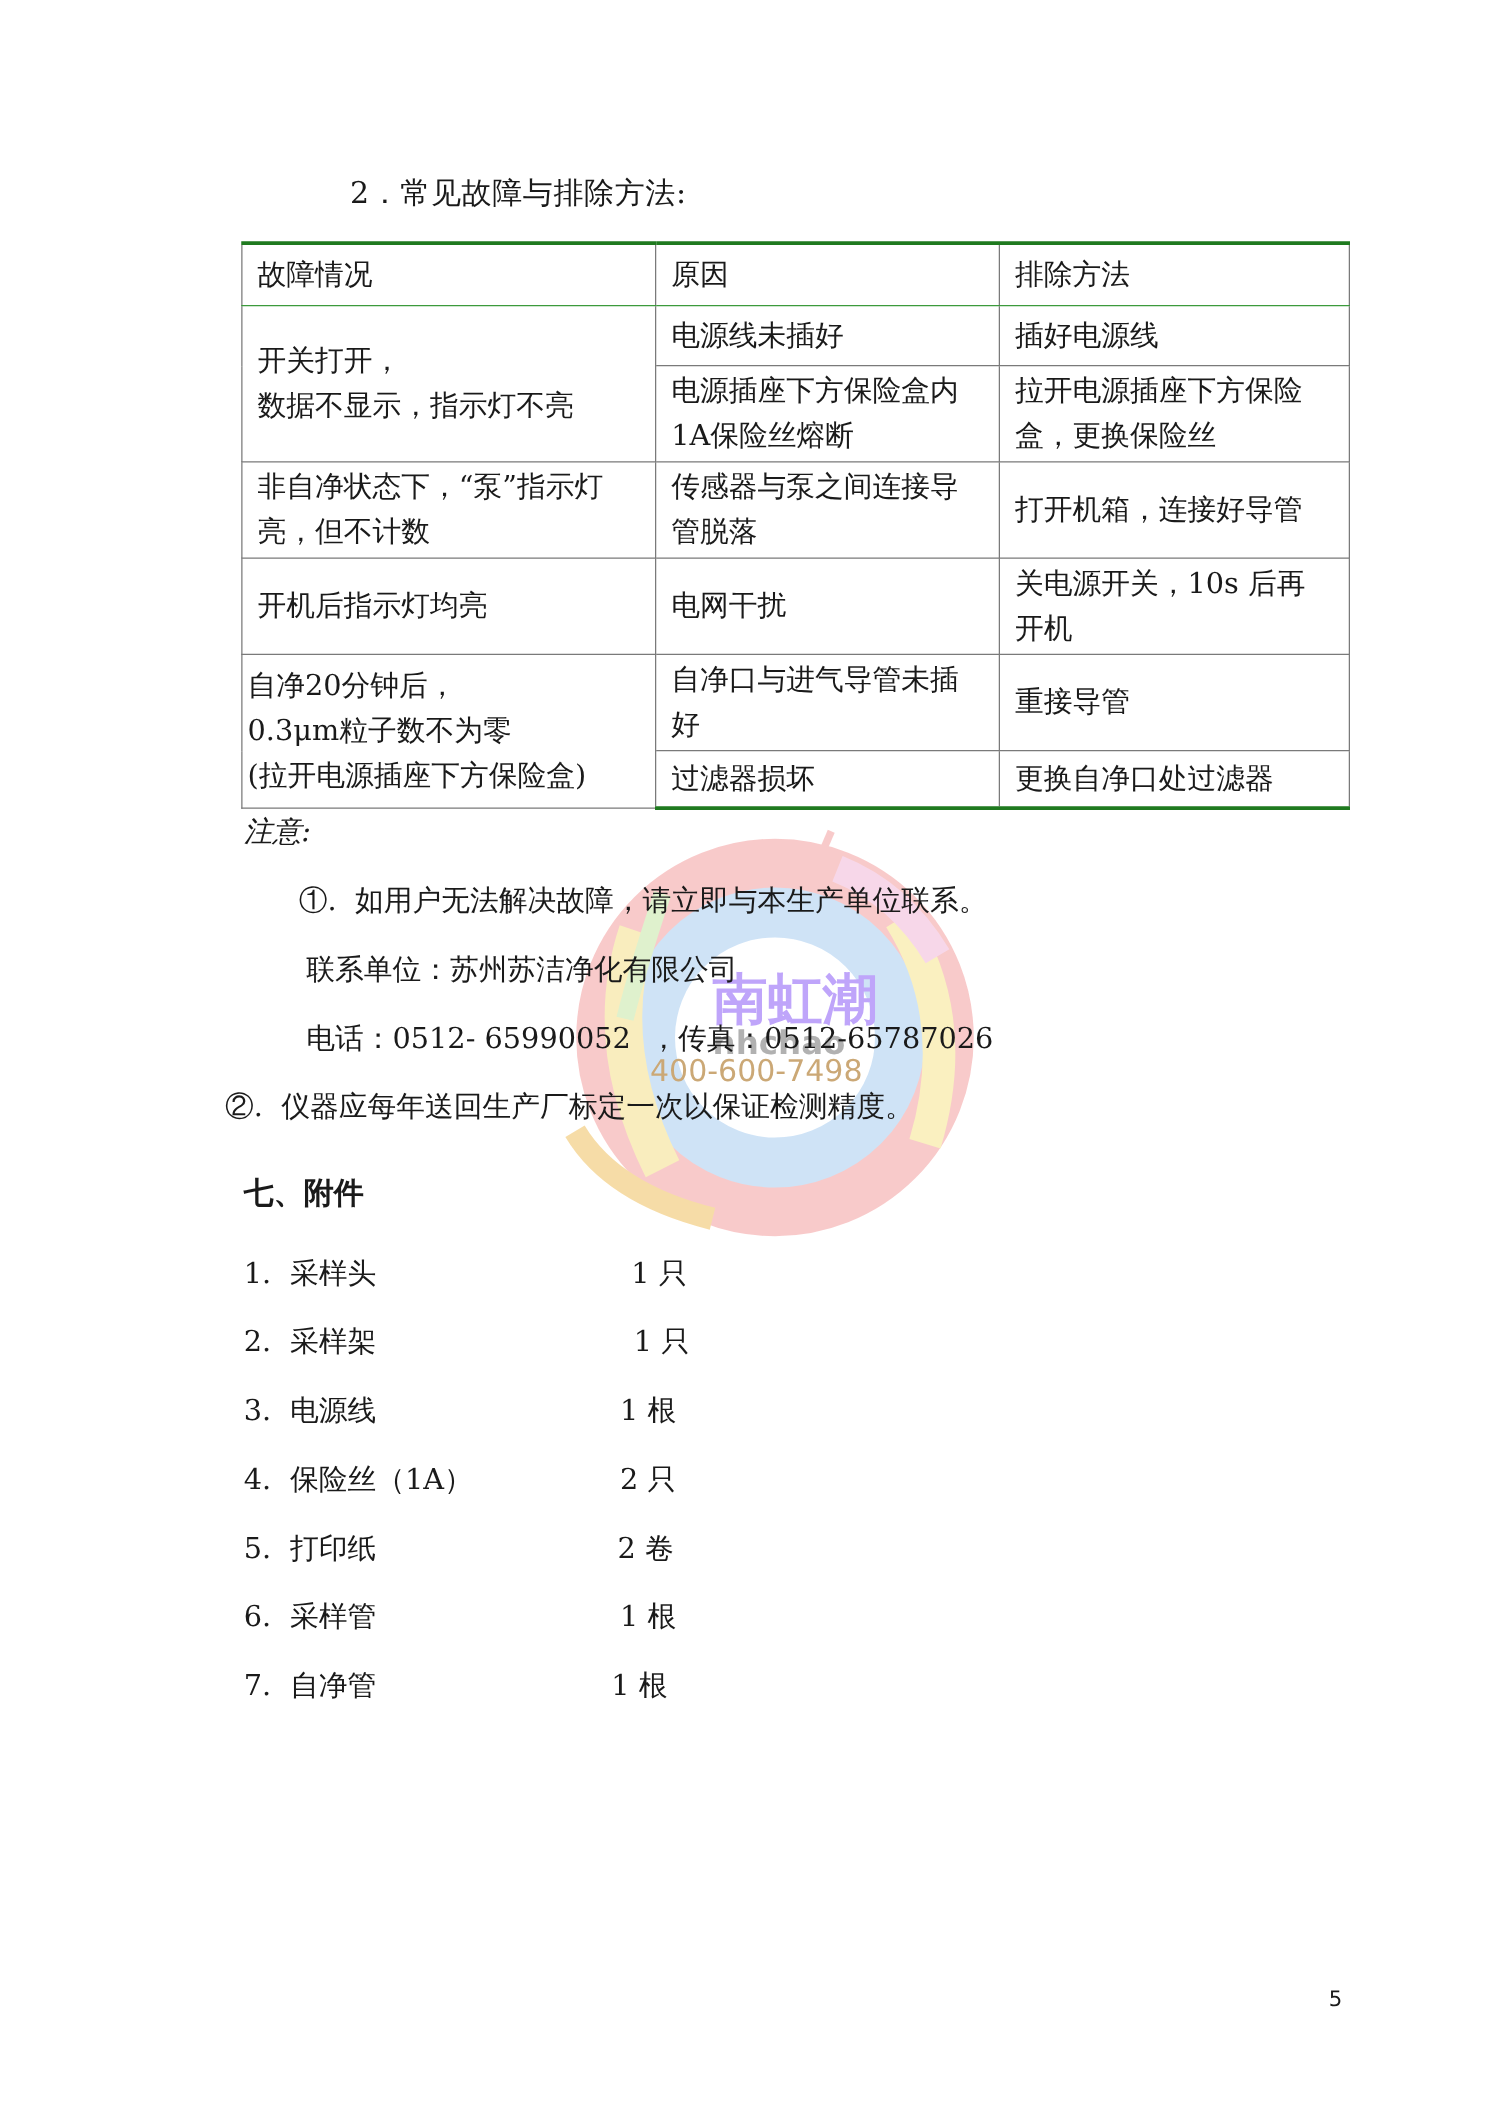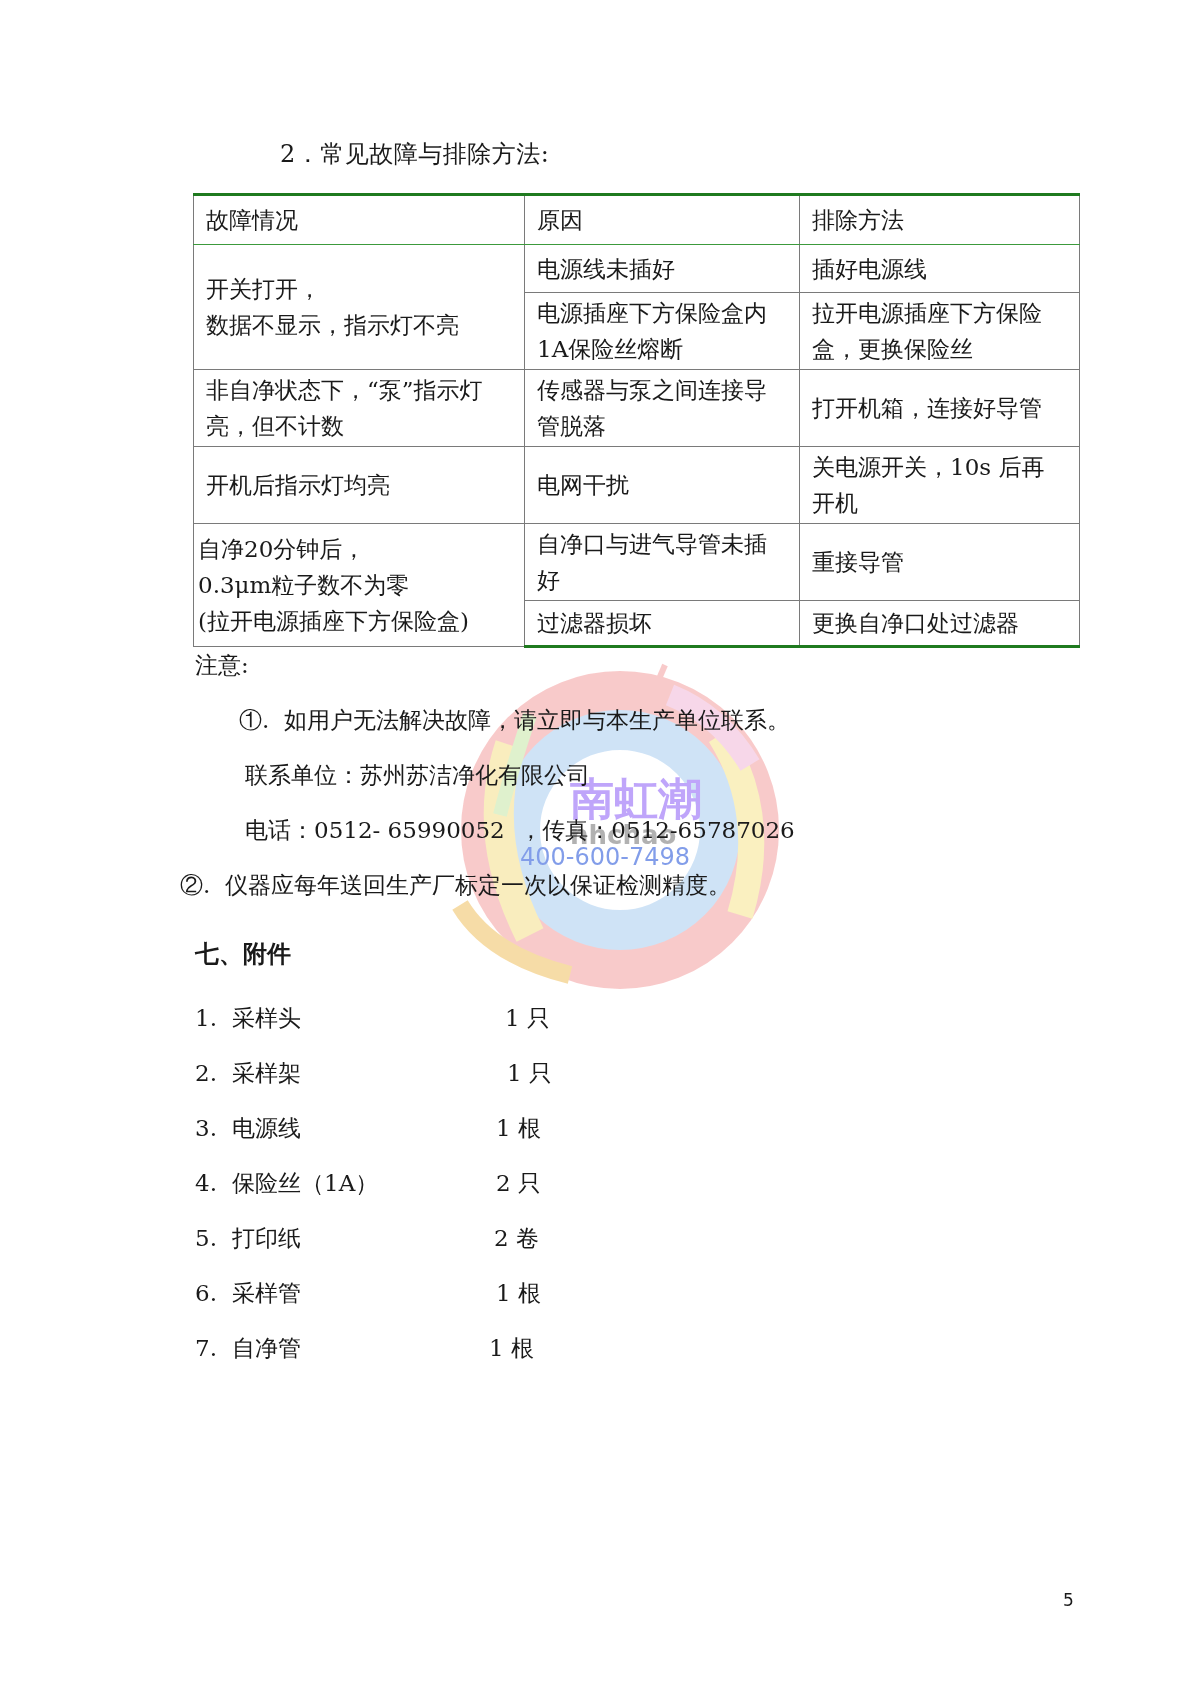--- a/index.html
+++ b/index.html
@@ -15,7 +15,7 @@
   table.faults tr:last-child td { border-bottom: 3px solid #1f7a1f; margin-left: 36px; }
   table.faults td.c1 { width: 306px; }
   table.faults td.c2 { width: 250px; }
-  .note-title { left: 195px; top: 650px; font-size: 23px; }
+  .note-title { left: 195px; top: 650px; font-size: 23px; font-style: italic; }
   .line { font-size: 23px; white-space: pre; }
   .acc-title { left: 195px; top: 938px; font-size: 24px; font-weight: bold; }
   .acc-item { position: absolute; left: 195px; font-size: 23px; }

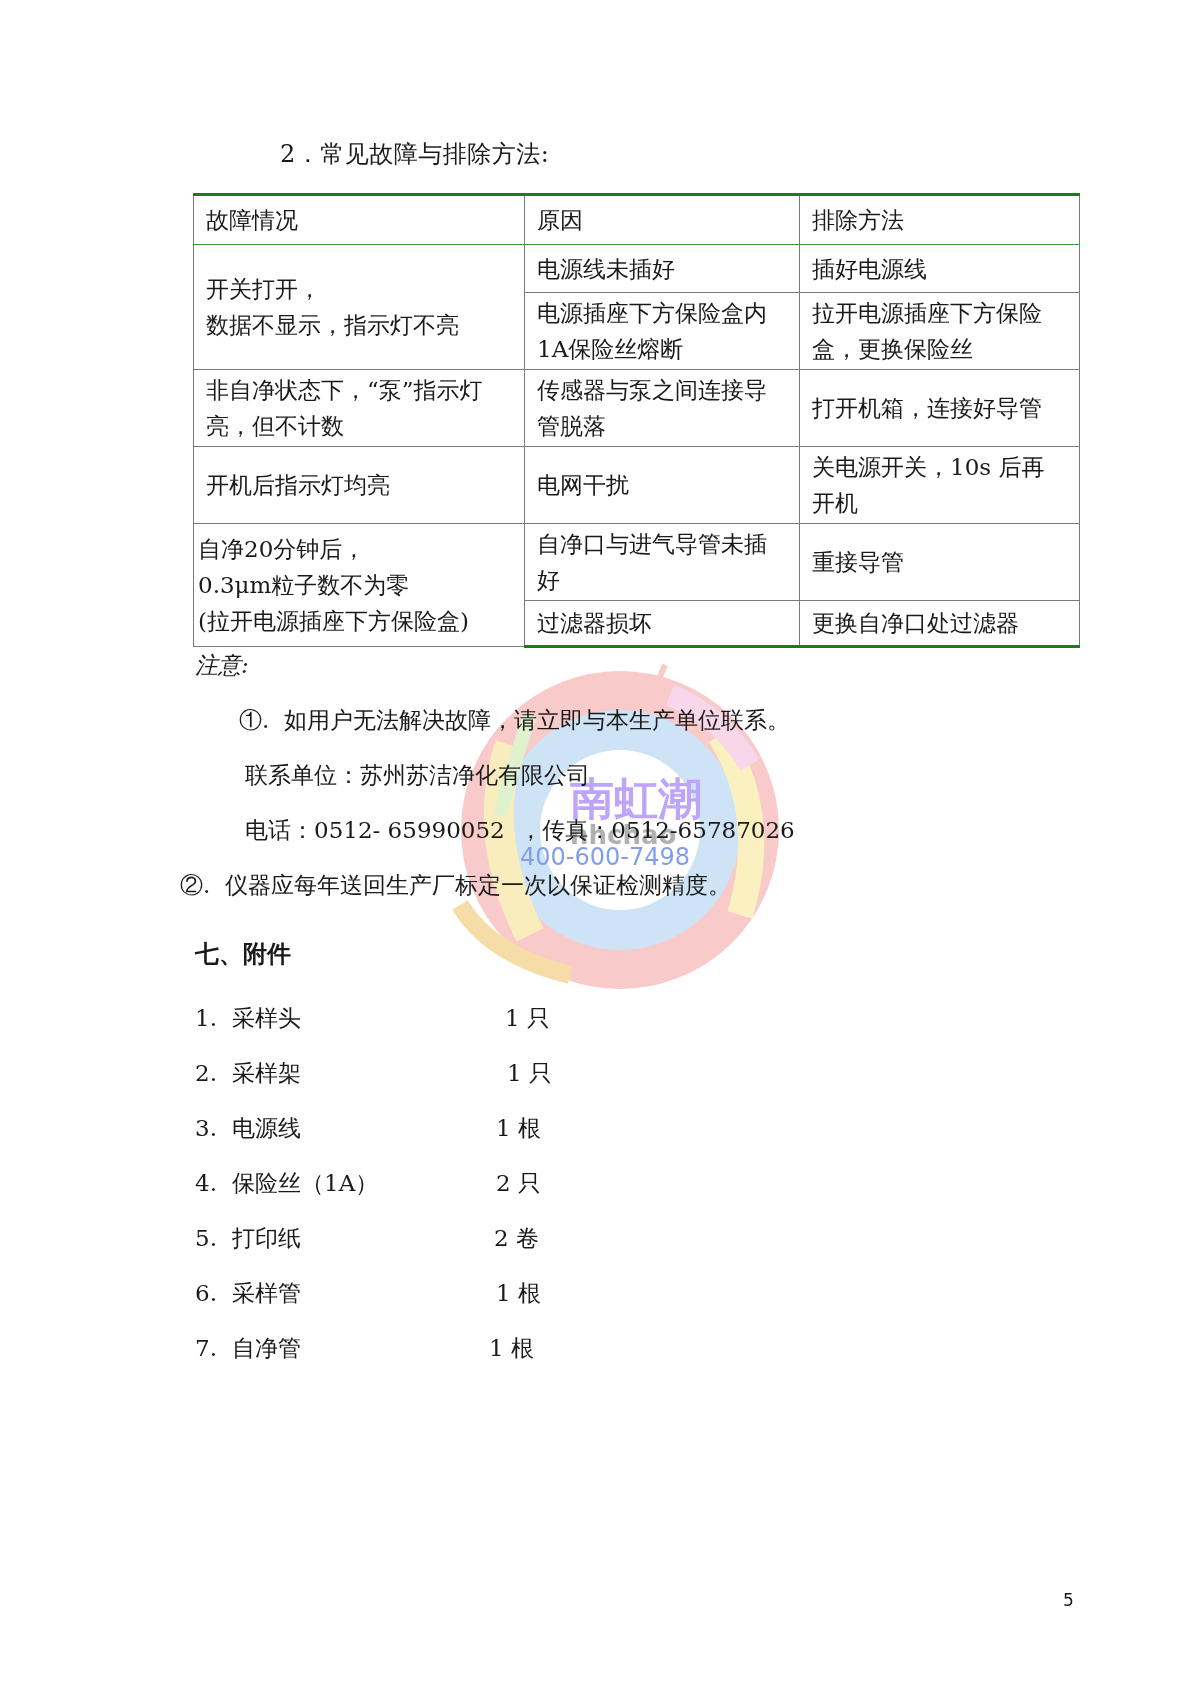--- a/index.html
+++ b/index.html
@@ -41,7 +41,7 @@
   </svg>
   <div class="wm-text" style="left:150px; top:115px; font-size:44px; color:#8b5cf6;">南虹潮</div>
   <div class="wm-text" style="left:150px; top:165px; font-size:26px; color:#737373;">nhchao</div>
-  <div class="wm-text" style="left:100px; top:188px; font-size:24px; color:#1d4ed8; font-weight:normal;">400-600-7498</div>
+  <div class="wm-text" style="left:100px; top:188px; font-size:24px; color:#a16207; font-weight:normal;">400-600-7498</div>
 </div>
 
 <div class="abs heading">2．常见故障与排除方法:</div>

